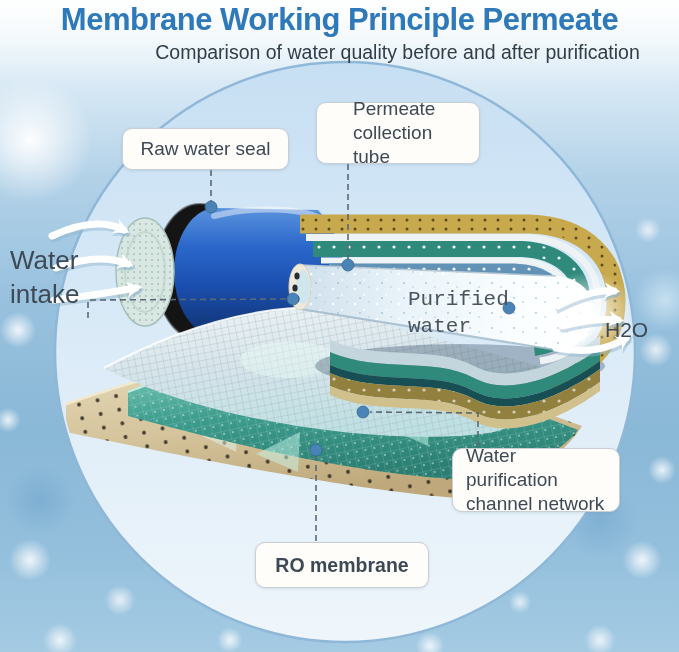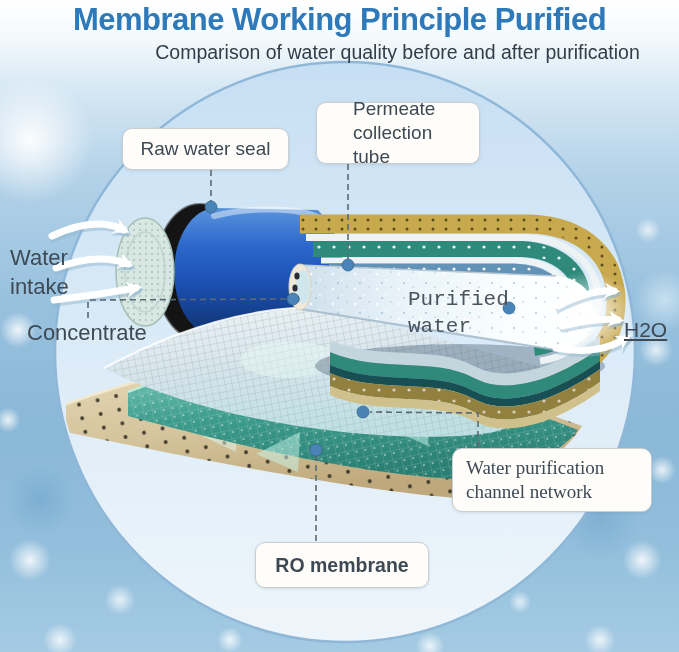--- a/index.html
+++ b/index.html
@@ -238,7 +238,7 @@
     </g>
   </svg>
 
-  <div class="title">Membrane Working Principle Purified</div>
+  <div class="title">Membrane Working Principle Permeate</div>
   <div class="subtitle">Comparison of water quality before and after purification</div>
 
   <div class="box center" style="left:122px;top:128px;width:167px;height:42px;">Raw water seal</div>

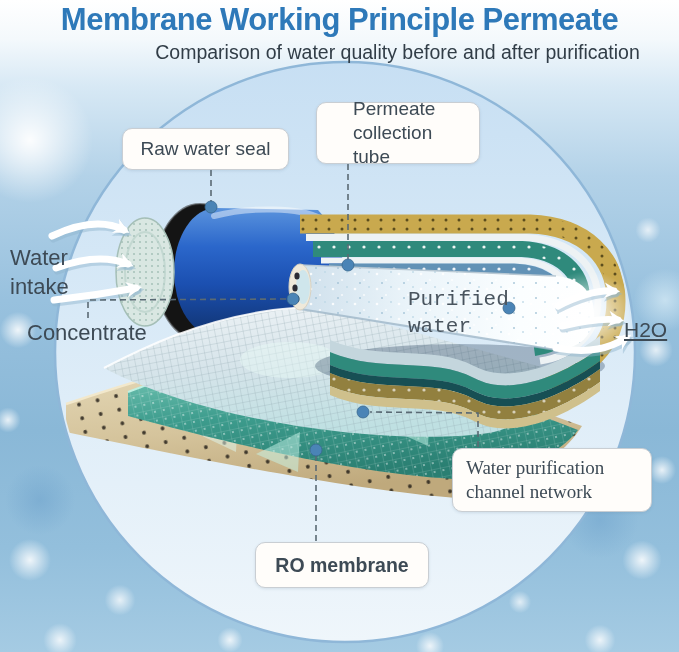--- a/index.html
+++ b/index.html
@@ -32,7 +32,7 @@
     font-size:31px;font-weight:bold;letter-spacing:-.5px;color:var(--title-blue,#2e79b9);}
   .subtitle{position:absolute;top:41px;left:12px;width:100%;text-align:center;
     font-size:19.5px;color:#313d47;margin-left:46px;}
-  .lbl{position:absolute;color:var(--text-dark,#3d4a55);font-size:22px;line-height:1.3;}
+  .lbl{position:absolute;color:var(--text-dark,#3d4a55);font-size:26px;line-height:1.3;}
   .lbl.small{font-size:21px;}
   .box{position:absolute;background:var(--box-bg,#fffdfa);border:1.5px solid var(--box-border,#c9ced3);
     border-radius:10px;color:var(--text-dark,#3d4a55);font-size:19px;line-height:1.28;

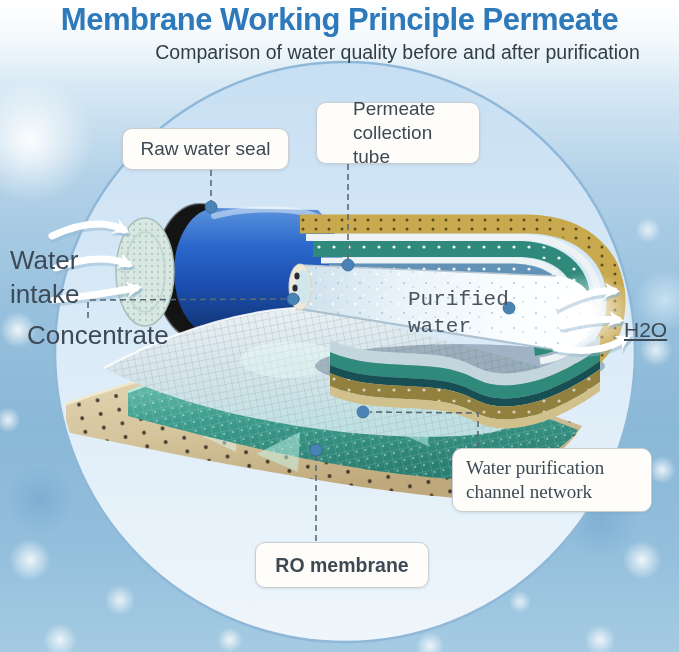--- a/index.html
+++ b/index.html
@@ -247,7 +247,6 @@
   <div class="box center" style="left:255px;top:542px;width:174px;height:46px;font-size:19.5px;font-weight:bold;">RO membrane</div>
 
   <div class="lbl" style="left:10px;top:244px;width:84px;">Water intake</div>
-  <div class="lbl" style="left:27px;top:319px;width:140px;">Concentrate</div>
   <div class="lbl small" style="left:408px;top:286px;width:100px;color:#49545e;font-family:Liberation Mono, monospace;">Purified water</div>
   <div class="lbl small" style="left:624px;top:316px;width:54px;text-decoration:underline;">H2O</div>
 </div>

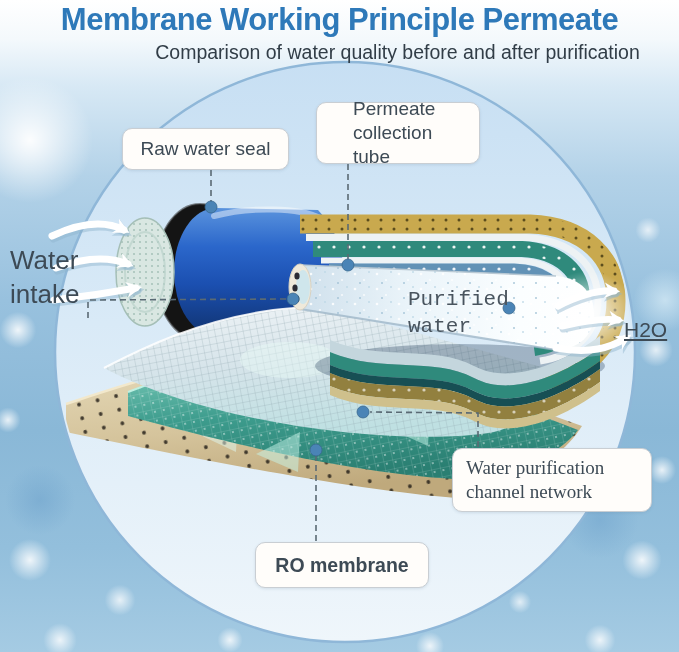--- a/index.html
+++ b/index.html
@@ -248,7 +248,7 @@
 
   <div class="lbl" style="left:10px;top:244px;width:84px;">Water intake</div>
   <div class="lbl small" style="left:408px;top:286px;width:100px;color:#49545e;font-family:Liberation Mono, monospace;">Purified water</div>
-  <div class="lbl small" style="left:624px;top:316px;width:54px;text-decoration:underline;">H2O</div>
+  <div class="lbl small" style="left:605px;top:316px;width:54px;">H2O</div>
 </div>
 
 </body></html>

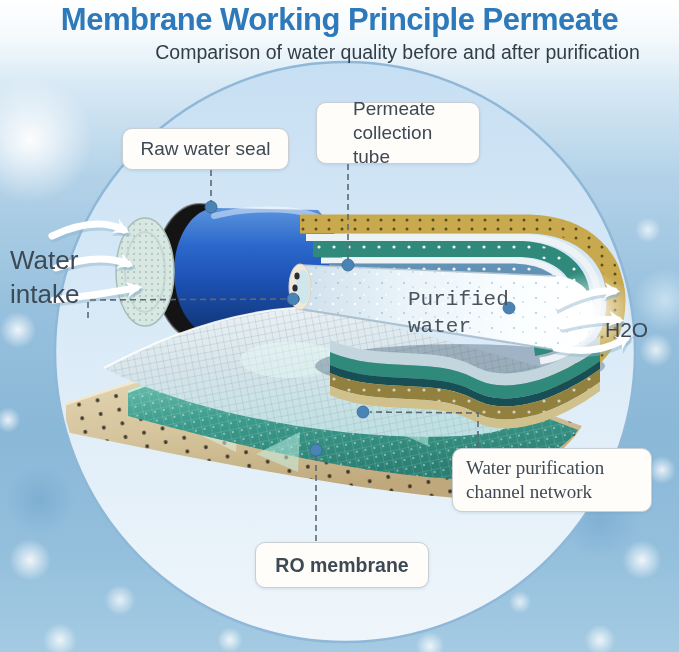--- a/index.html
+++ b/index.html
@@ -243,7 +243,7 @@
 
   <div class="box center" style="left:122px;top:128px;width:167px;height:42px;">Raw water seal</div>
   <div class="box" style="left:316px;top:102px;width:164px;height:62px;padding-left:36px;">Permeate collection tube</div>
-  <div class="box" style="left:452px;top:448px;width:200px;height:64px;font-family:Liberation Serif, serif;">Water purification channel network</div>
+  <div class="box" style="left:452px;top:448px;width:168px;height:64px;">Water purification channel network</div>
   <div class="box center" style="left:255px;top:542px;width:174px;height:46px;font-size:19.5px;font-weight:bold;">RO membrane</div>
 
   <div class="lbl" style="left:10px;top:244px;width:84px;">Water intake</div>

